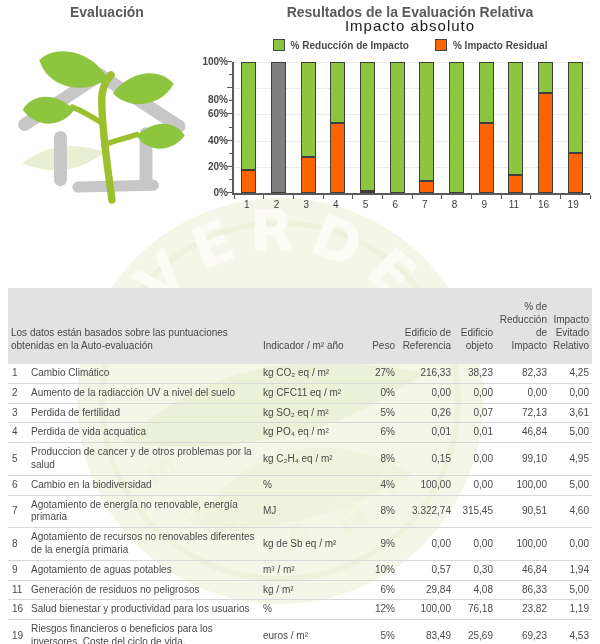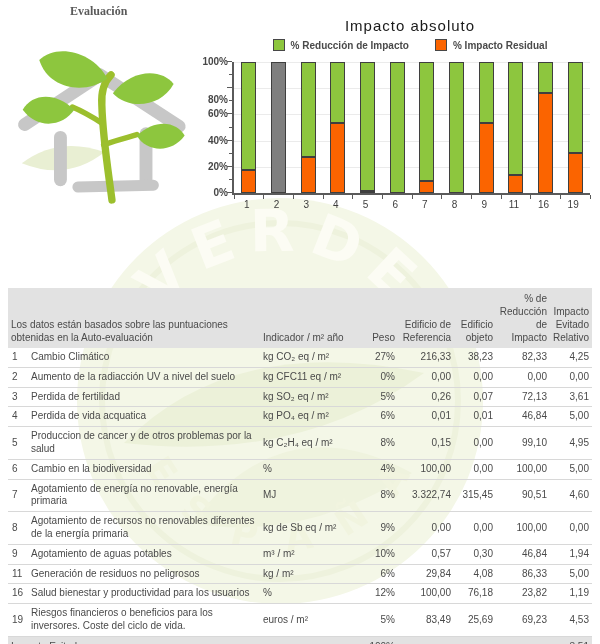--- a/index.html
+++ b/index.html
@@ -7,7 +7,7 @@
          font-family:"Liberation Sans",sans-serif;color:#4a4a4a;}
   .abs{position:absolute;}
   
-  .sec-title{font-size:12px;font-weight:bold;color:#5a5a5a;font-family:Liberation Serif, serif;}
+  .sec-title{font-size:14px;font-weight:bold;color:#5a5a5a;}
   .chart-head{left:220px;top:4px;width:380px;text-align:center;}
   .chart-main-title{left:220px;top:17px;width:380px;text-align:center;
                     font-size:15px;font-weight:normal;color:#1a1a1a;letter-spacing:1px;}

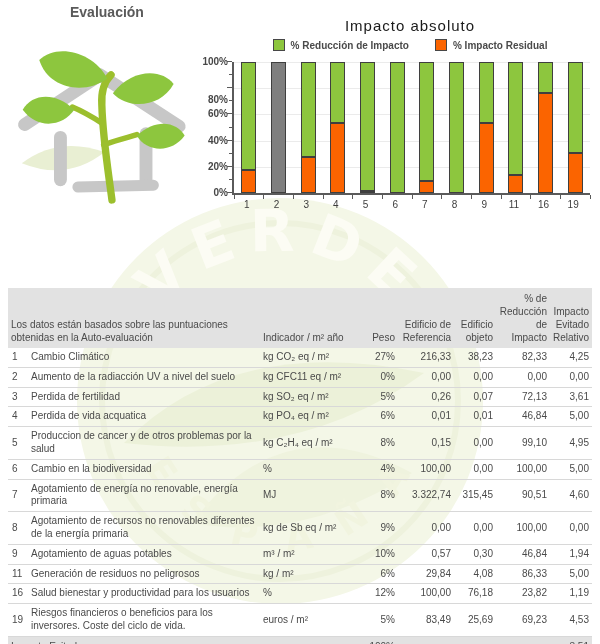--- a/index.html
+++ b/index.html
@@ -86,6 +86,7 @@
     </g>
   </svg>
 
+  <div class="abs sec-title chart-head">Resultados de la Evaluación Relativa</div>
   <div class="abs chart-main-title">Impacto absoluto</div>
 
   <div id="legend" class="abs">

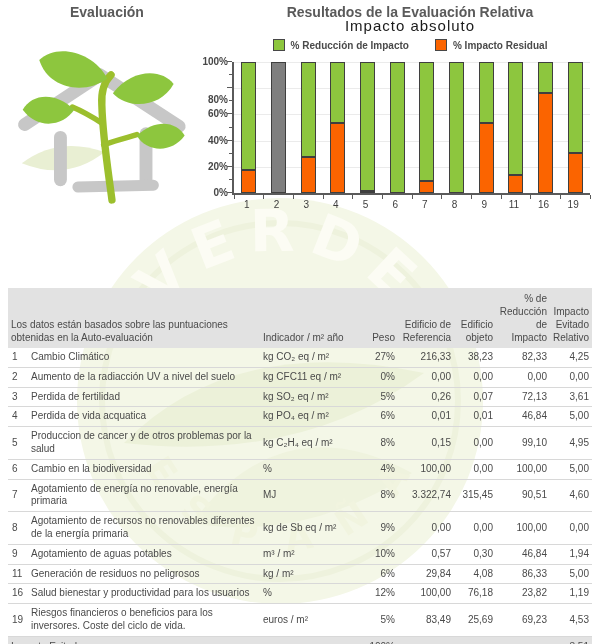--- a/index.html
+++ b/index.html
@@ -36,7 +36,7 @@
   #tbl-title{left:0;top:262px;width:600px;text-align:center;z-index:2;}
   #tbl-wrap{left:8px;top:288px;width:584px;z-index:1;}
   table{border-collapse:collapse;width:584px;table-layout:fixed;font-size:10px;color:#4a4a4a;}
-  thead th{background:#e2e2e2;font-weight:normal;vertical-align:bottom;padding:4px 3px;line-height:1.3;}
+  thead th{background:#e2e2e2;font-weight:normal;vertical-align:bottom;padding:12px 3px;line-height:1.3;}
   th.left{text-align:left;} th.right{text-align:right;} td{padding:3px 3px;line-height:1.28;vertical-align:middle;}
   tbody tr{border-bottom:1px solid #d8d8d8;}
   td.num{text-align:left;padding-left:4px;} td.name{text-align:left;}

